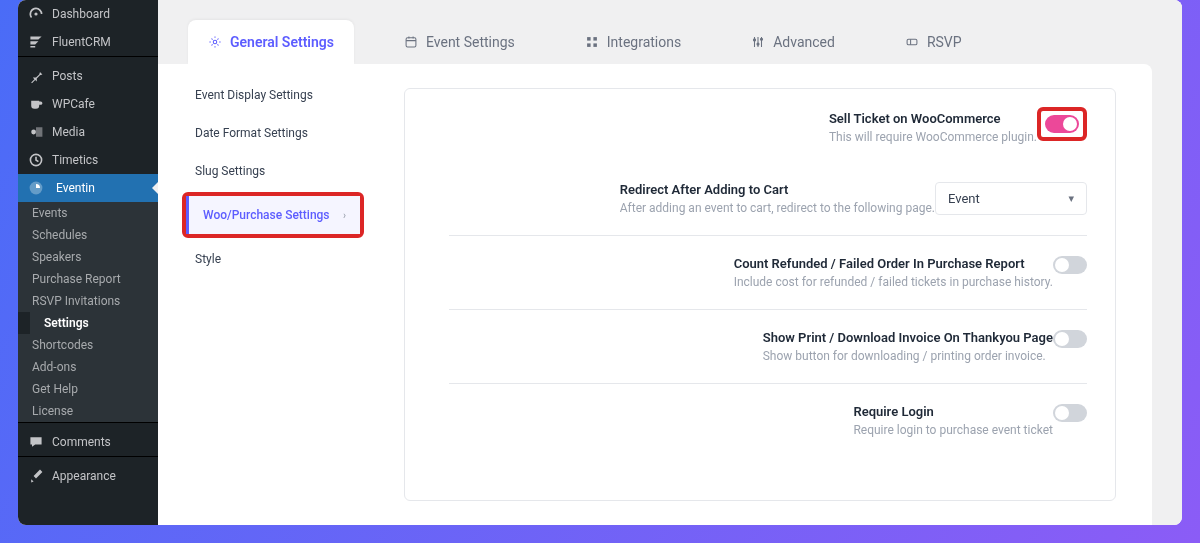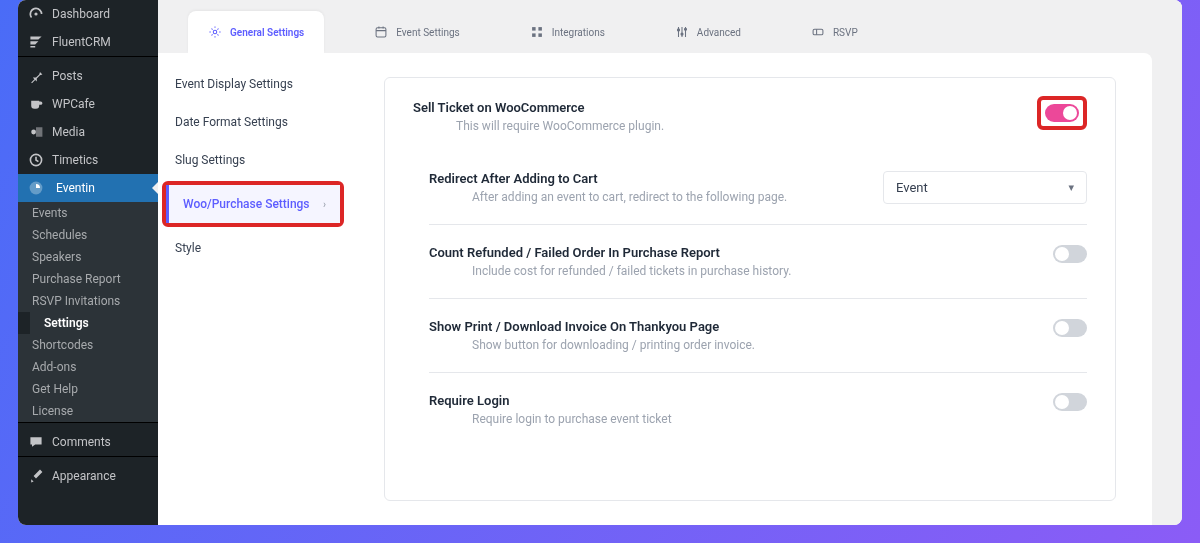--- a/index.html
+++ b/index.html
@@ -14,7 +14,7 @@
   .wp-sub.current { color: #fff; font-weight: 600; margin-left: 12px; }
   .wp-separator { height: 6px; background: #1d2327; border-top: 1px solid #000; }
   .main { flex: 1; display: flex; flex-direction: column; background: #f0f0f1; }
-  .tabbar { display: flex; align-items: center; padding: 11px 30px 0 30px; gap: 30px; background: #f0f0f1; font-size: 10px; }
+  .tabbar { display: flex; align-items: center; padding: 20px 30px 0 30px; gap: 30px; background: #f0f0f1; font-size: 14px; }
   .tab { display: flex; align-items: center; gap: 8px; padding: 14px 20px; color: #6b7280; cursor: pointer; border-radius: 8px 8px 0 0; }
   .tab.active { background: #fff; color: #5d5dff; font-weight: 600; box-shadow: 0 -1px 3px rgba(0,0,0,0.05); }
   .tab-icon { width: 14px; height: 14px; display: flex; }

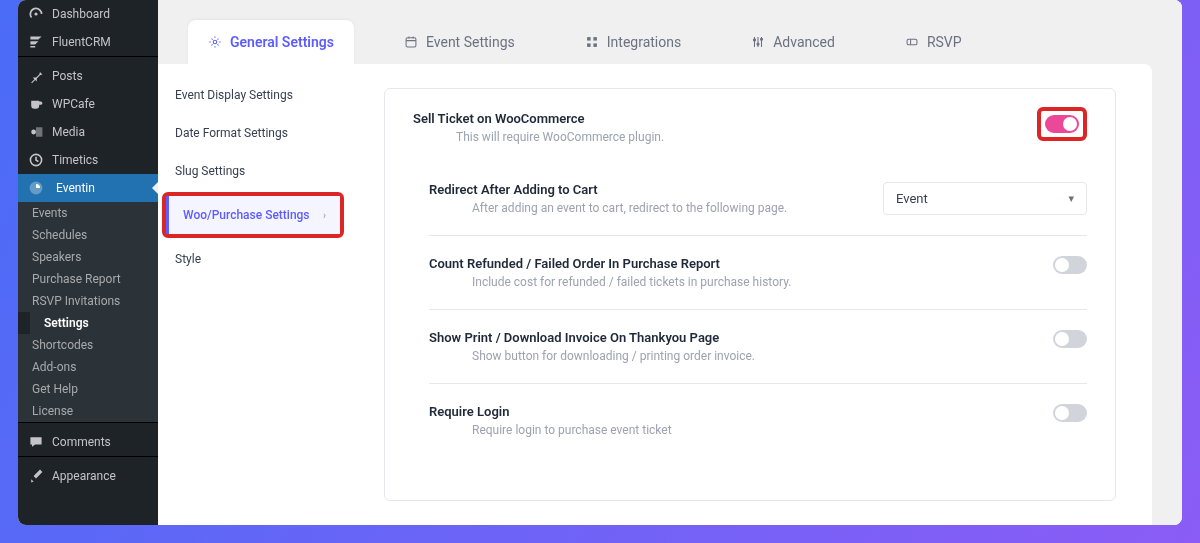--- a/index.html
+++ b/index.html
@@ -18,7 +18,7 @@
   .tab { display: flex; align-items: center; gap: 8px; padding: 14px 20px; color: #6b7280; cursor: pointer; border-radius: 8px 8px 0 0; }
   .tab.active { background: #fff; color: #5d5dff; font-weight: 600; box-shadow: 0 -1px 3px rgba(0,0,0,0.05); }
   .tab-icon { width: 14px; height: 14px; display: flex; }
-  .content-wrap { flex: 1; background: #fff; margin: 0 30px 0 0; display: flex; border-radius: 0 8px 0 0; overflow: hidden; }
+  .content-wrap { flex: 1; background: #fff; margin: 0 30px 0 0; display: flex; border-radius: 0 8px 0 0; overflow: hidden; padding-left: 20px; }
   .subnav { width: 190px; padding: 12px 0; font-size: 12px; background: #fff; }
   .subnav-item { padding: 12px 14px; color: #374151; cursor: pointer; display: flex; align-items: center; justify-content: space-between; border-left: 3px solid transparent; }
   .subnav-item.active { border-left-color: #5d5dff; color: #5d5dff; background: #f5f5ff; font-weight: 500; }

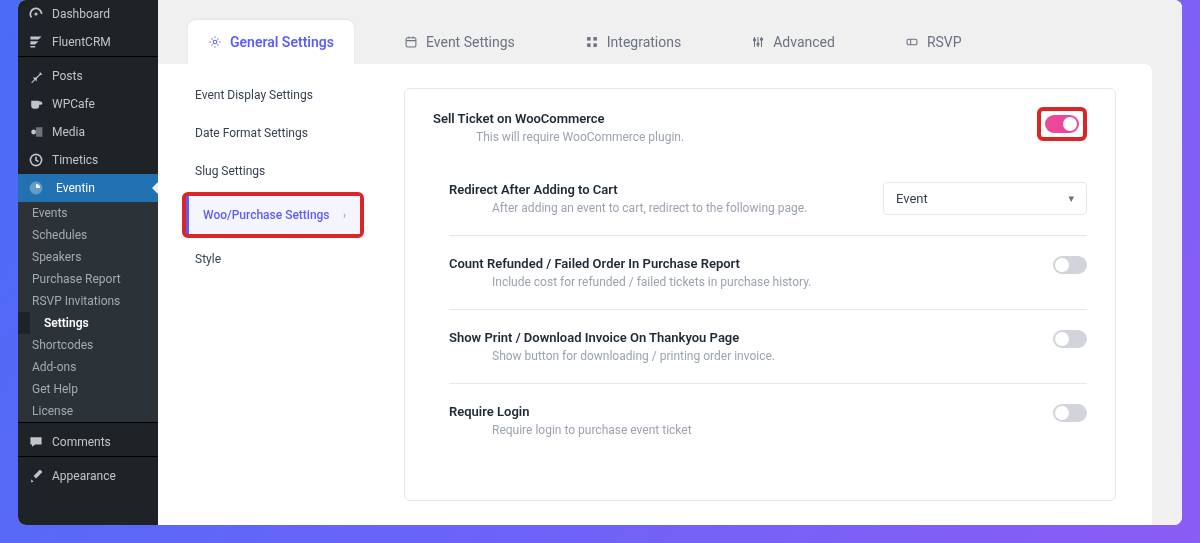--- a/index.html
+++ b/index.html
@@ -25,7 +25,7 @@
   .subnav-box { border: 4px solid #dc2626; border-radius: 6px; margin: 2px 4px; }
   .chev { font-size: 10px; color: #9ca3af; }
   .panel { flex: 1; margin: 24px 36px; background: #fff; border: 1px solid #e5e7eb; border-radius: 6px; padding: 22px 28px; overflow-y: auto; }
-  .setting-row { display: flex; justify-content: space-between; align-items: flex-start; padding: 18px 0; }
+  .setting-row { display: flex; justify-content: flex-end; align-items: flex-start; padding: 18px 0; }
   .setting-row + .setting-row { border-top: 1px solid transparent; }
   .setting-inner { padding-left: 16px; }
   .setting-inner .setting-row { border-top: 1px solid #e5e7eb; padding: 20px 0; }

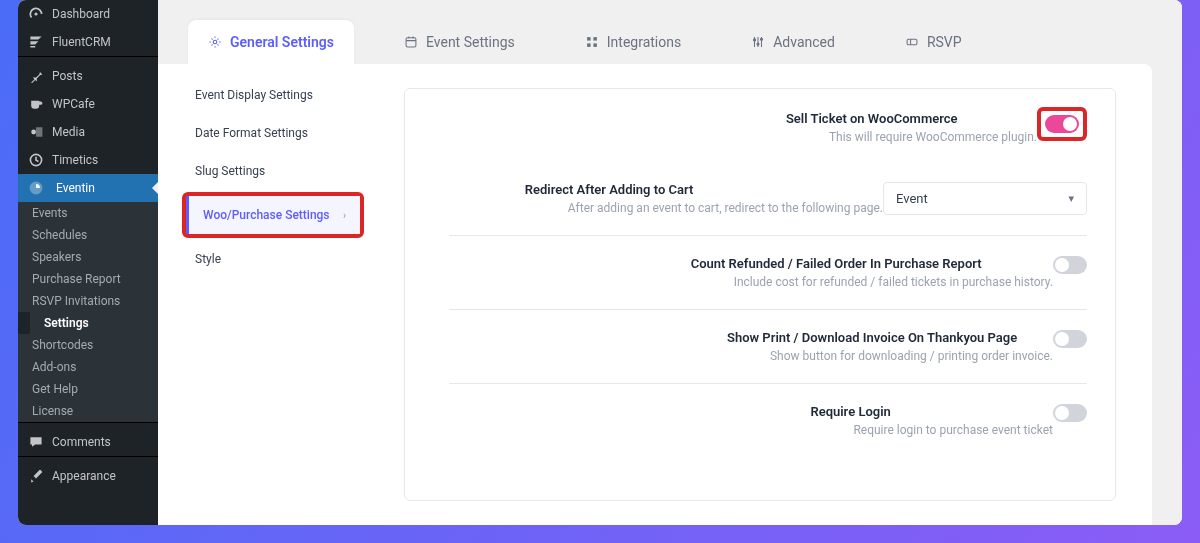--- a/index.html
+++ b/index.html
@@ -31,7 +31,7 @@
   .setting-inner .setting-row { border-top: 1px solid #e5e7eb; padding: 20px 0; }
   .setting-inner .setting-row:first-child { border-top: none; }
   .setting-title { font-size: 13px; font-weight: 600; color: #1f2937; margin-bottom: 4px; }
-  .setting-desc { font-size: 12px; color: #9ca3af; margin-left: 43px; }
+  .setting-desc { font-size: 12px; color: #9ca3af; }
   .toggle { width: 34px; height: 18px; border-radius: 10px; background: #d1d5db; position: relative; cursor: pointer; flex-shrink: 0; }
   .toggle::after { content: ""; position: absolute; width: 14px; height: 14px; background: #fff; border-radius: 50%; top: 2px; left: 2px; transition: .2s; }
   .toggle.on { background: #ec4899; }

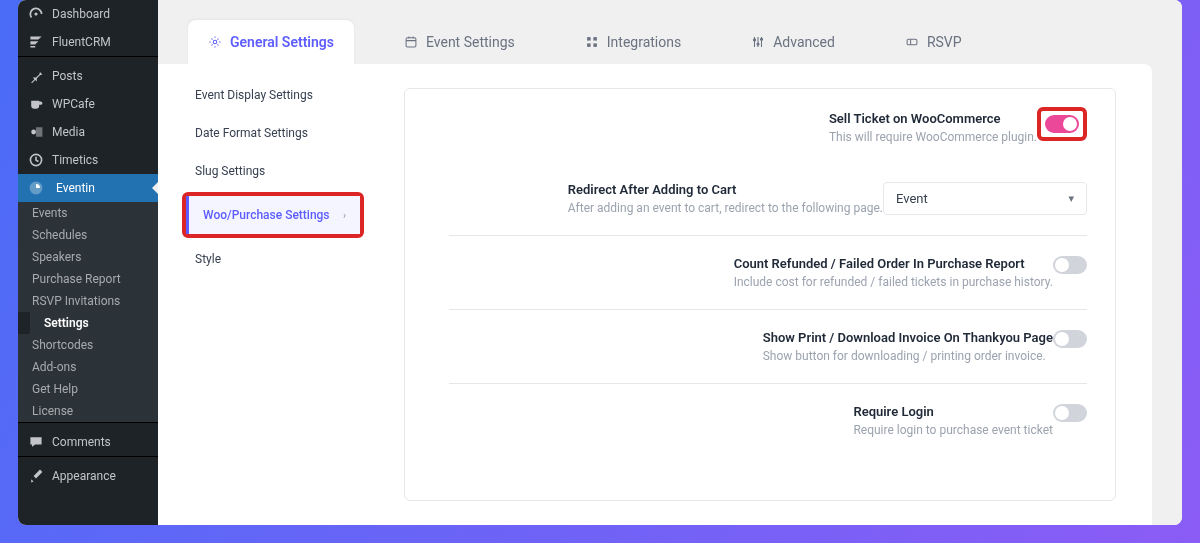--- a/index.html
+++ b/index.html
@@ -37,7 +37,7 @@
   .toggle.on { background: #ec4899; }
   .toggle.on::after { left: 18px; }
   .toggle-box { border: 4px solid #dc2626; border-radius: 6px; padding: 4px; margin-top: -4px; }
-  .select { border: 1px solid #e5e7eb; border-radius: 4px; padding: 8px 12px; width: 204px; display: flex; justify-content: space-between; align-items: center; font-size: 13px; color: #374151; cursor: pointer; }
+  .select { border: 1px solid #e5e7eb; border-radius: 4px; padding: 8px 12px; width: 152px; display: flex; justify-content: space-between; align-items: center; font-size: 13px; color: #374151; cursor: pointer; }
   svg { width: 100%; height: 100%; }
 </style>
 </head>

